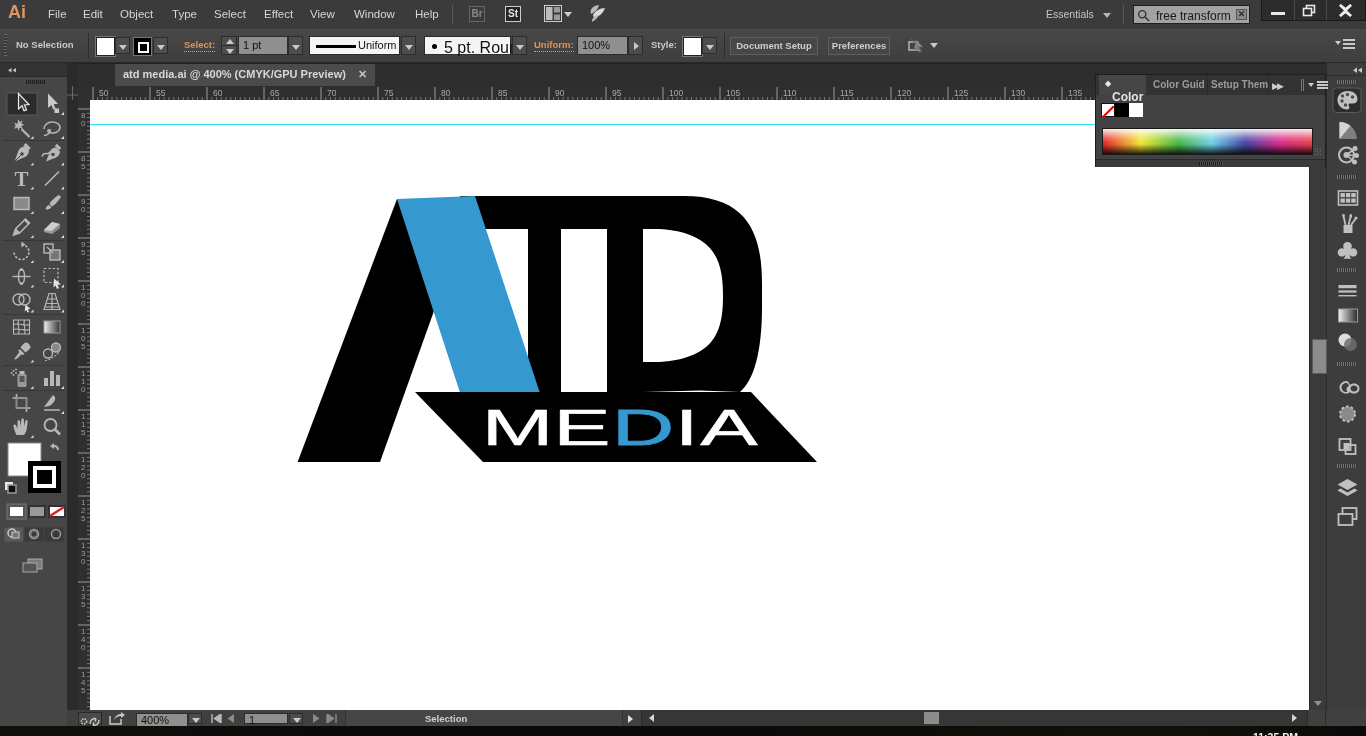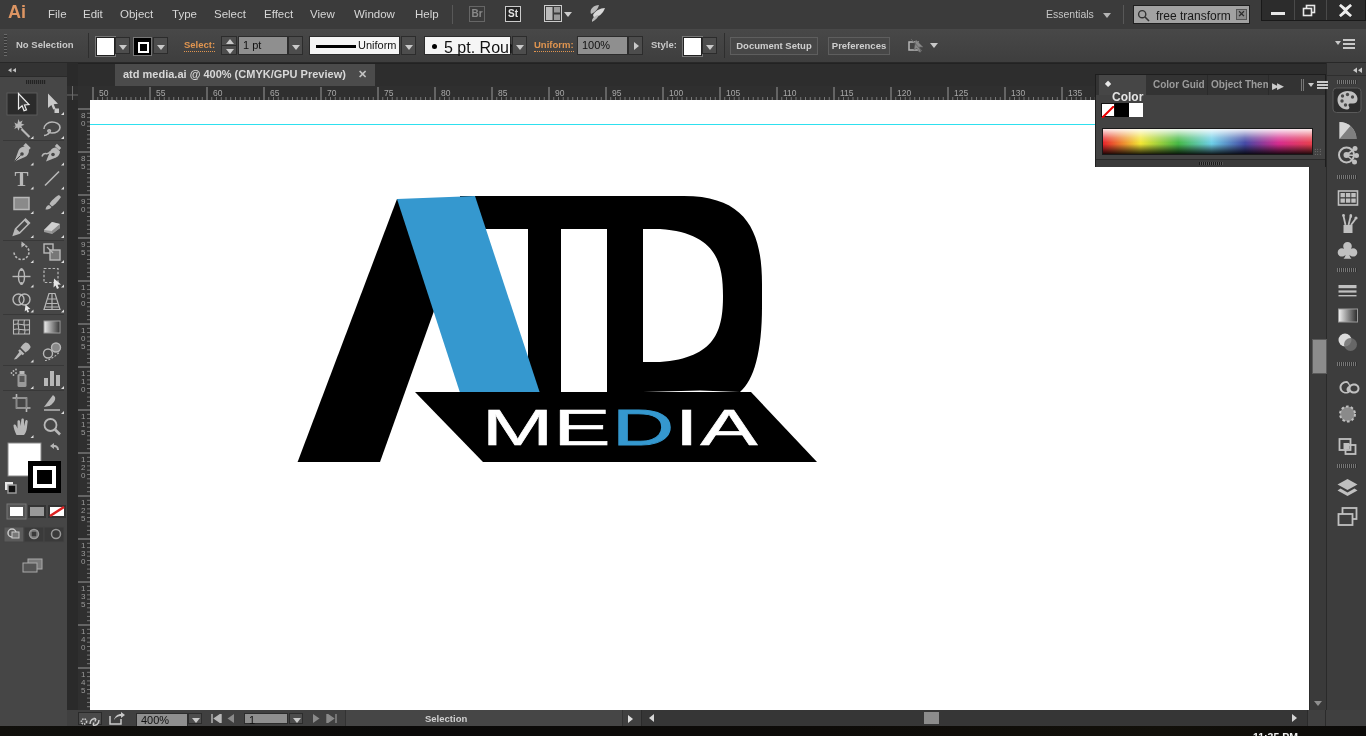--- a/index.html
+++ b/index.html
@@ -1104,7 +1104,7 @@
           <span style="position:absolute;left:5px;top:4px;white-space:nowrap;">Color Guid</span>
         </div>
       <div class="abs" style="left:112px;top:0px;width:60px;height:20px;border-right:1px solid #2a2a2a;color:#9b9b9b;font-size:10px;font-weight:bold;overflow:hidden;">
-          <span style="position:absolute;left:3px;top:4px;white-space:nowrap;">Object Them</span>
+          <span style="position:absolute;left:3px;top:4px;white-space:nowrap;">Setup Them</span>
         </div>
       <div class="abs" style="left:176px;top:6px;color:#cbcbcb;font-size:9px;letter-spacing:-2px;">▶▶</div>
       <div class="abs" style="left:205px;top:4px;width:1px;height:12px;background:#777;"></div>

